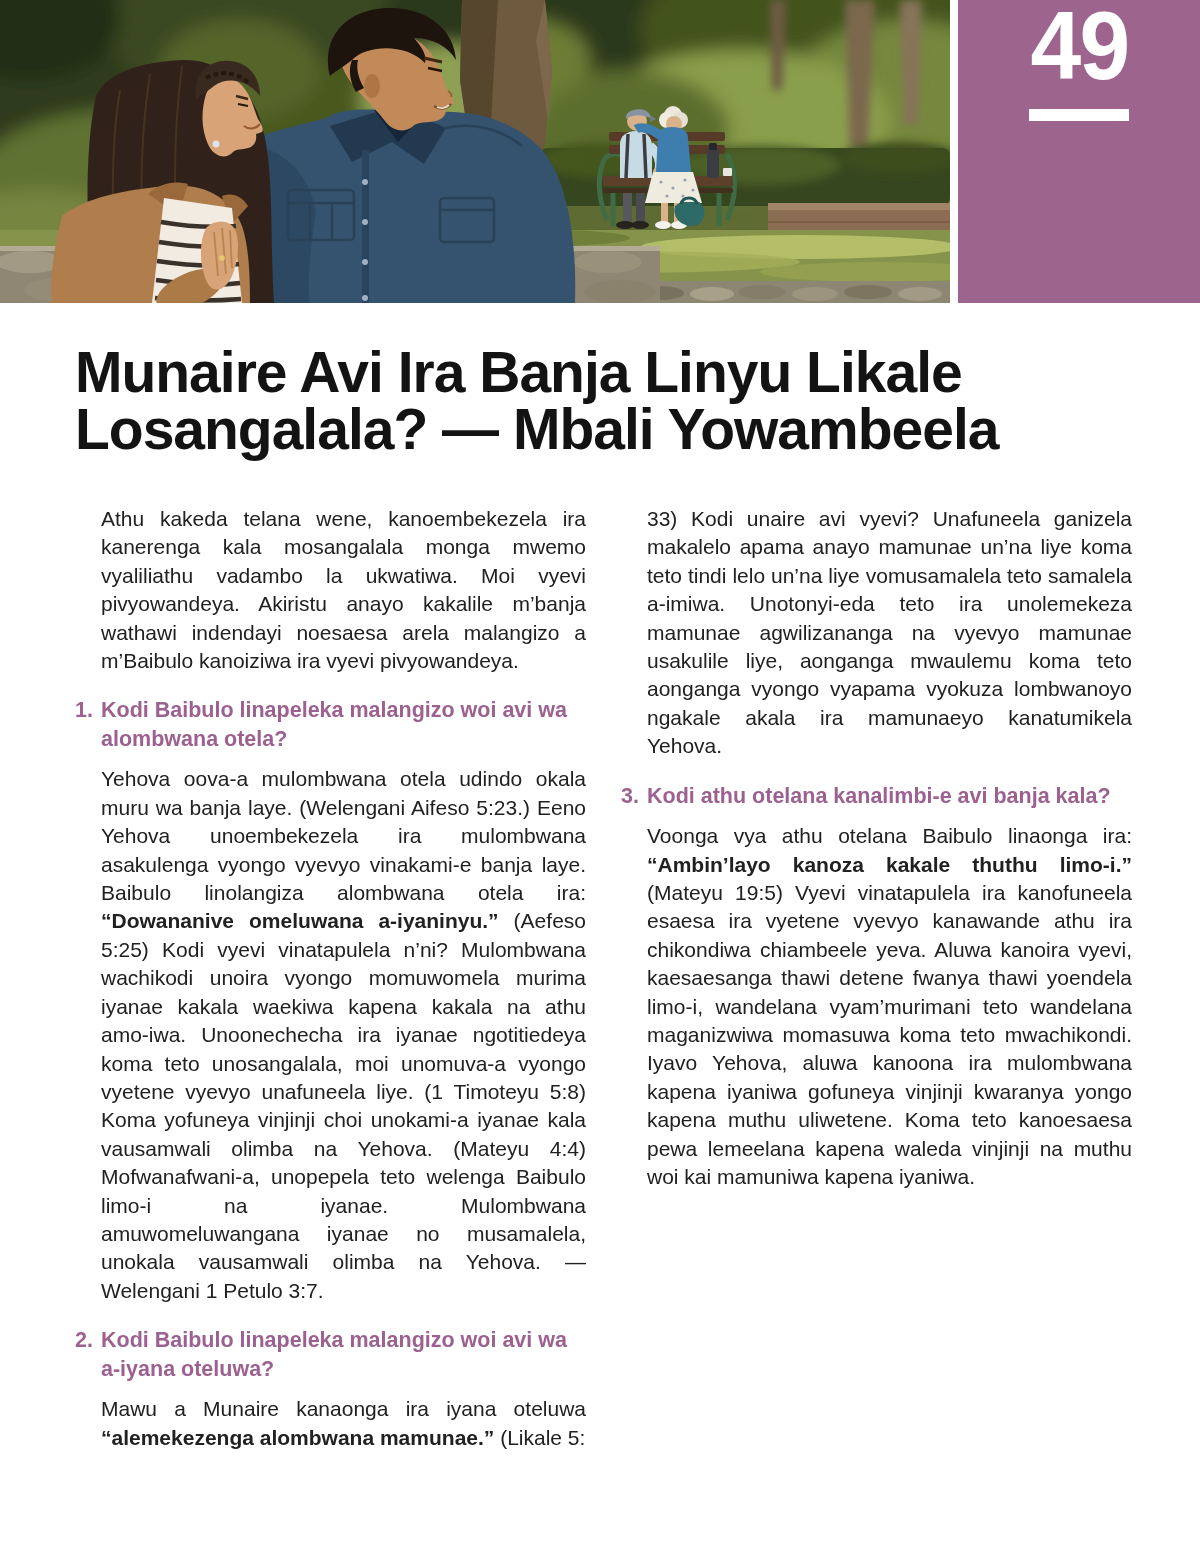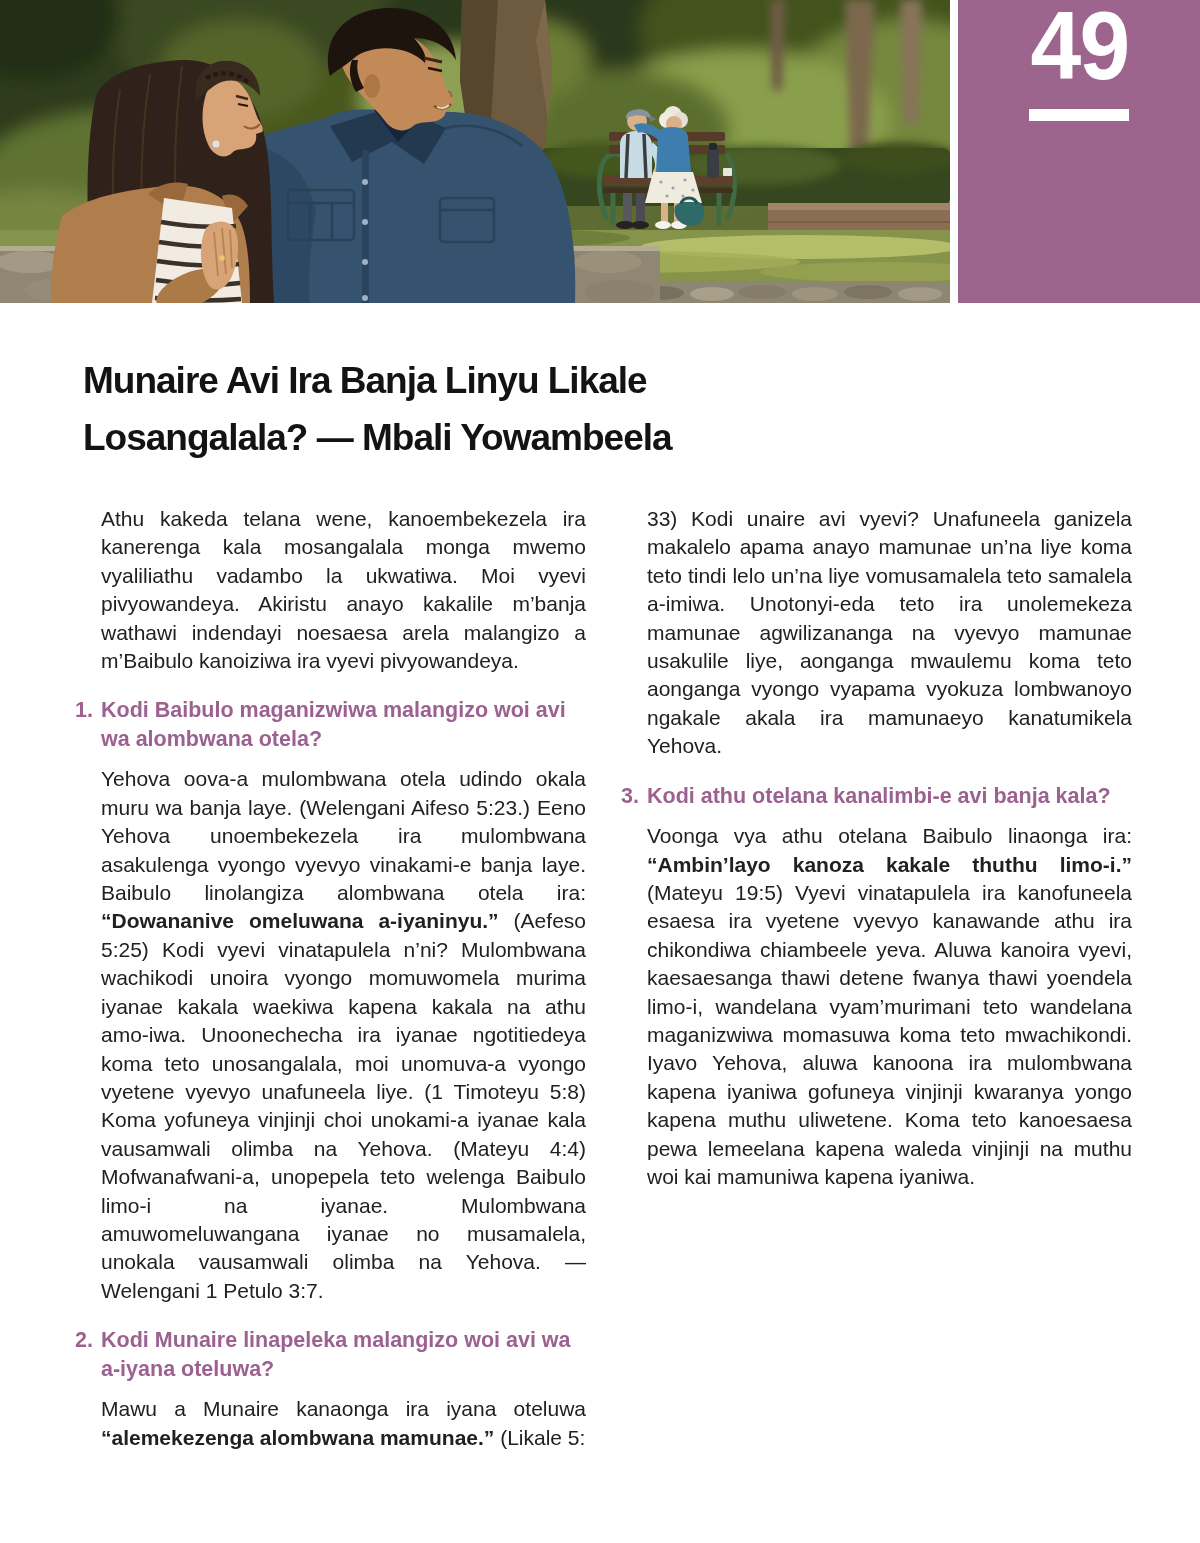--- a/index.html
+++ b/index.html
@@ -20,8 +20,8 @@
   }
   .lesson-rule{width:100px;height:12px;background:#fff;margin-top:18px;}
   .page-title{
-    position:absolute;left:75px;top:344px;width:1060px;margin:8px;
-    font-size:37px;line-height:57px;font-weight:bold;color:var(--title,#131313);
+    position:absolute;left:75px;top:344px;width:1060px;margin:0;
+    font-size:57px;line-height:57px;font-weight:bold;color:var(--title,#131313);
     letter-spacing:-1px;
   }
   .tline{display:block;}

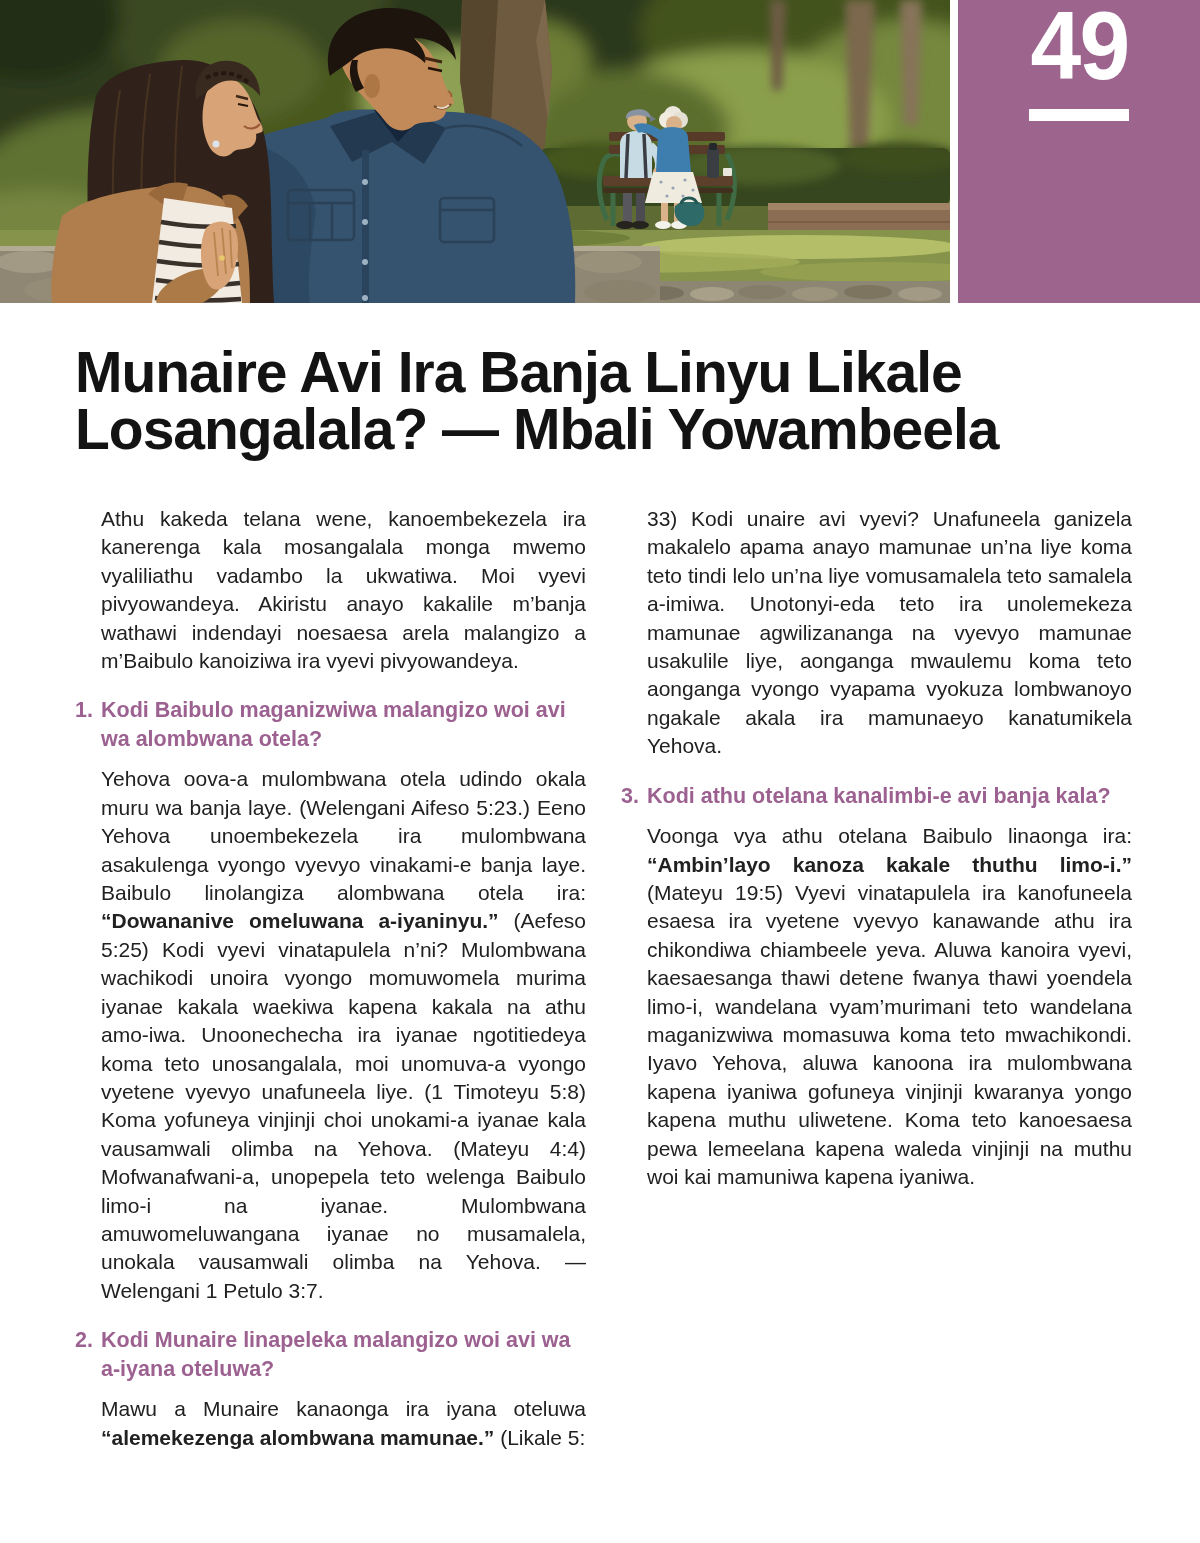--- a/index.html
+++ b/index.html
@@ -281,7 +281,7 @@
         <p class="para"><span>Athu kakeda telana wene, kanoembekezela ira kanerenga kala mosangalala monga mwemo vyaliliathu vadambo la ukwatiwa. Moi vyevi pivyowandeya. Akiristu anayo kakalile m’banja wathawi indendayi noesaesa arela malangizo a m’Baibulo kanoiziwa ira vyevi pivyowandeya.</span></p>
         <div class="question">
           <span class="qnum">1.</span>
-          <span class="qtext">Kodi Baibulo maganizwiwa malangizo woi avi wa alombwana otela?</span>
+          <span class="qtext">Kodi Baibulo linapeleka malangizo woi avi wa alombwana otela?</span>
         </div>
         <p class="para"><span>Yehova oova-a mulombwana otela udindo okala muru wa banja laye. (Welengani Aifeso 5:23.) Eeno Yehova unoembekezela ira mulombwana asakulenga vyongo vyevyo vinakami-e banja laye. Baibulo linolangiza alombwana otela ira: </span><span class="bold">“Dowananive omeluwana a-iyaninyu.”</span><span> (Aefeso 5:25) Kodi vyevi vinatapulela n’ni? Mulombwana wachikodi unoira vyongo momuwomela murima iyanae kakala waekiwa kapena kakala na athu amo-iwa. Unoonechecha ira iyanae ngotitiedeya koma teto unosangalala, moi unomuva-a vyongo vyetene vyevyo unafuneela liye. (1 Timoteyu 5:8) Koma yofuneya vinjinji choi unokami-a iyanae kala vausamwali olimba na Yehova. (Mateyu 4:4) Mofwanafwani-a, unopepela teto welenga Baibulo limo-i na iyanae. Mulombwana amuwomeluwangana iyanae no musamalela, unokala vausamwali olimba na Yehova. — Welengani 1 Petulo 3:7.</span></p>
         <div class="question">

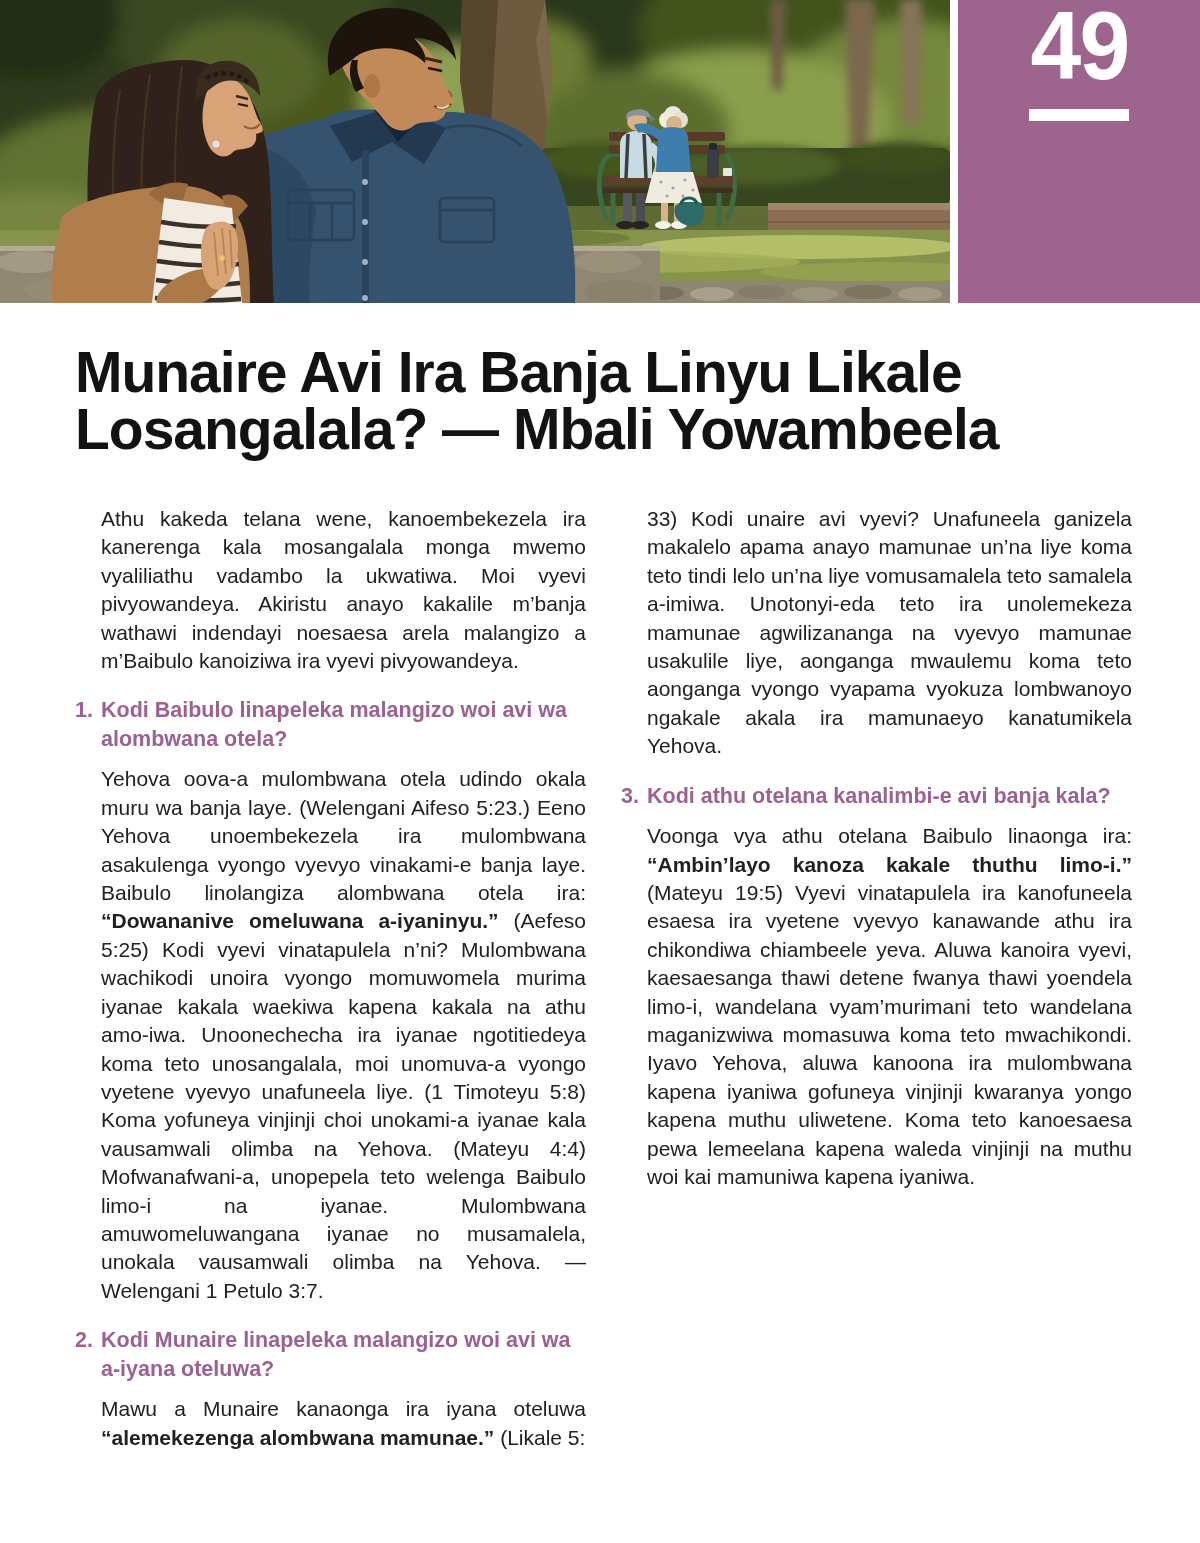--- a/index.html
+++ b/index.html
@@ -286,7 +286,7 @@
         <p class="para"><span>Yehova oova-a mulombwana otela udindo okala muru wa banja laye. (Welengani Aifeso 5:23.) Eeno Yehova unoembekezela ira mulombwana asakulenga vyongo vyevyo vinakami-e banja laye. Baibulo linolangiza alombwana otela ira: </span><span class="bold">“Dowananive omeluwana a-iyaninyu.”</span><span> (Aefeso 5:25) Kodi vyevi vinatapulela n’ni? Mulombwana wachikodi unoira vyongo momuwomela murima iyanae kakala waekiwa kapena kakala na athu amo-iwa. Unoonechecha ira iyanae ngotitiedeya koma teto unosangalala, moi unomuva-a vyongo vyetene vyevyo unafuneela liye. (1 Timoteyu 5:8) Koma yofuneya vinjinji choi unokami-a iyanae kala vausamwali olimba na Yehova. (Mateyu 4:4) Mofwanafwani-a, unopepela teto welenga Baibulo limo-i na iyanae. Mulombwana amuwomeluwangana iyanae no musamalela, unokala vausamwali olimba na Yehova. — Welengani 1 Petulo 3:7.</span></p>
         <div class="question">
           <span class="qnum">2.</span>
-          <span class="qtext">Kodi Munaire linapeleka malangizo woi avi wa a-iyana oteluwa?</span>
+          <span class="qtext">Kodi Baibulo linapeleka malangizo woi avi wa a-iyana oteluwa?</span>
         </div>
         <p class="para"><span>Mawu a Munaire kanaonga ira iyana oteluwa </span><span class="bold">“alemekezenga alombwana mamunae.”</span><span> (Likale 5:</span></p>
       </div>

